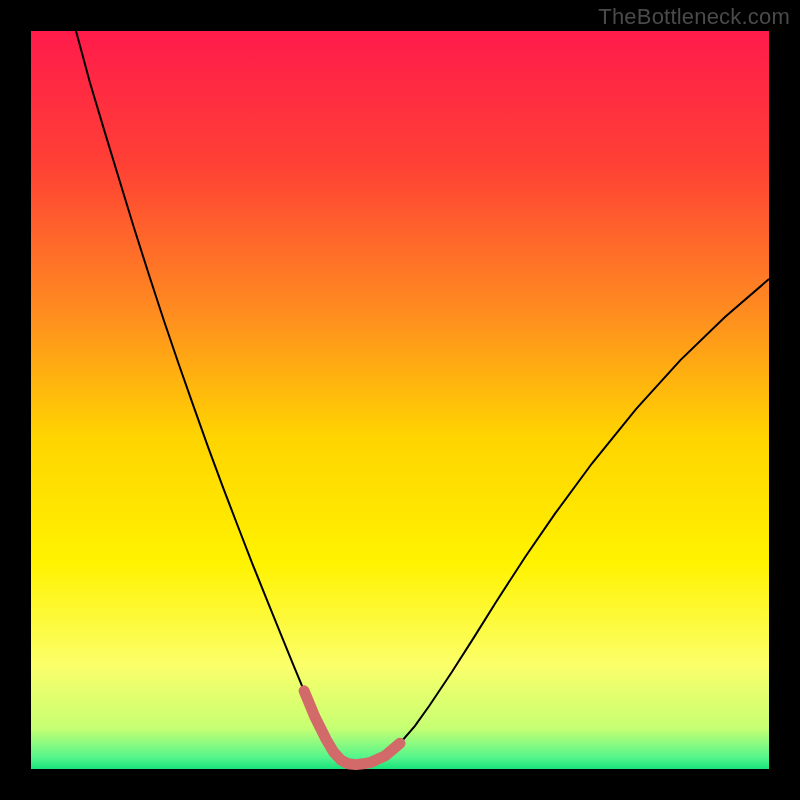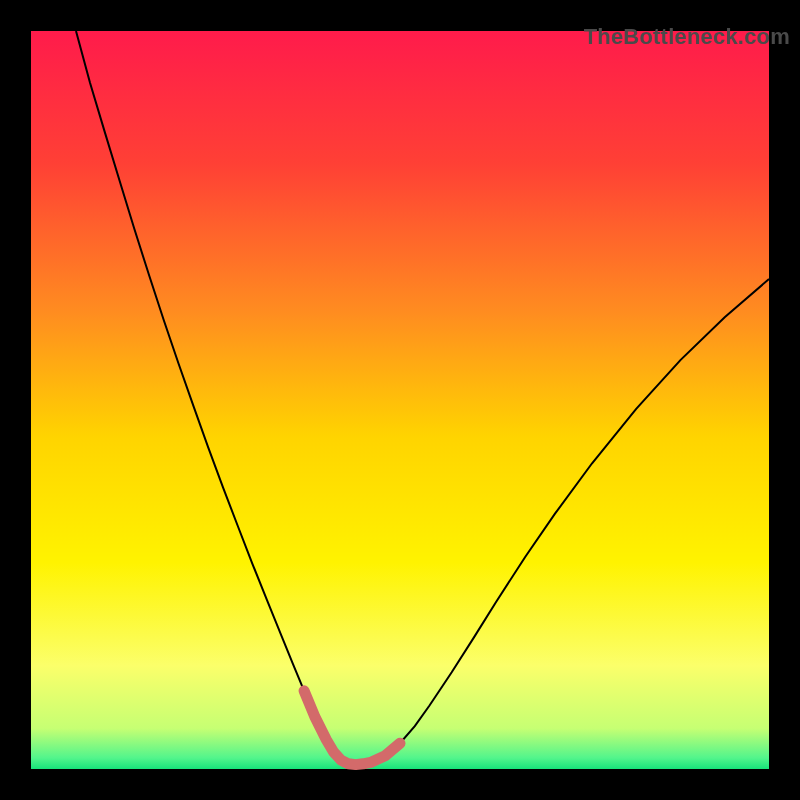--- a/index.html
+++ b/index.html
@@ -27,11 +27,10 @@
     right: 10px;
     font-family: Arial, Helvetica, sans-serif;
     font-size: 22px;
-    font-weight: 700;
+    font-weight: 400;
     color: #4a4a4a;
     letter-spacing: 0.2px;
     user-select: none;
-    margin-top: 20px;
   }
 </style>
 </head>

